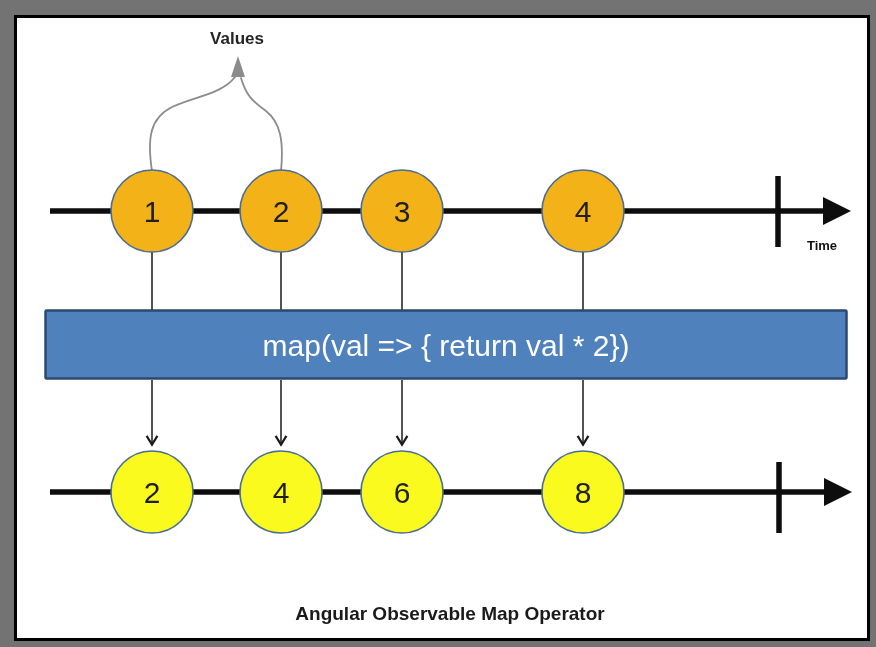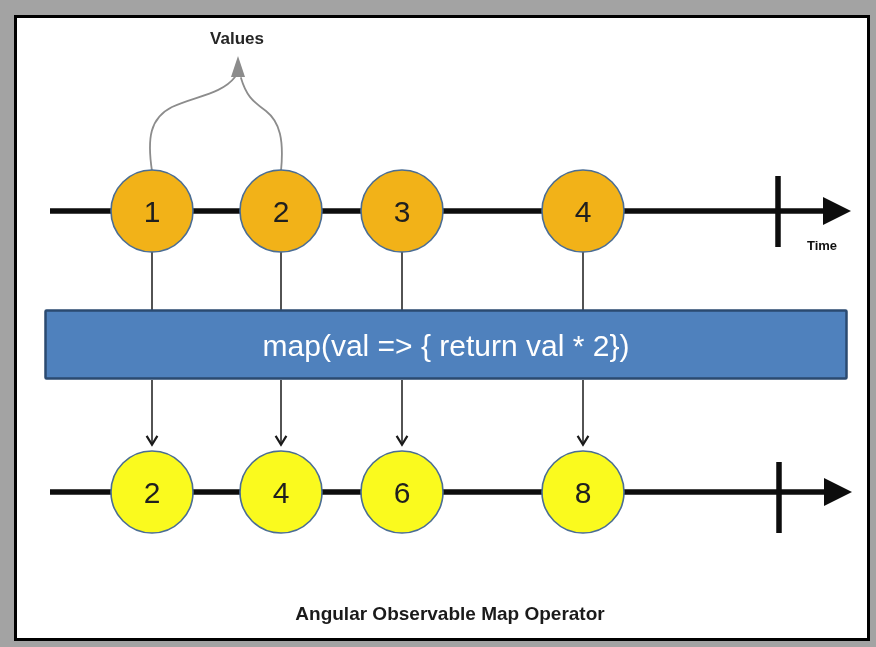--- a/index.html
+++ b/index.html
@@ -12,7 +12,7 @@
     position: relative;
     width: 876px;
     height: 647px;
-    background: #a3a3a3;
+    background: #737373;
     overflow: hidden;
   }
   svg { display: block; }

